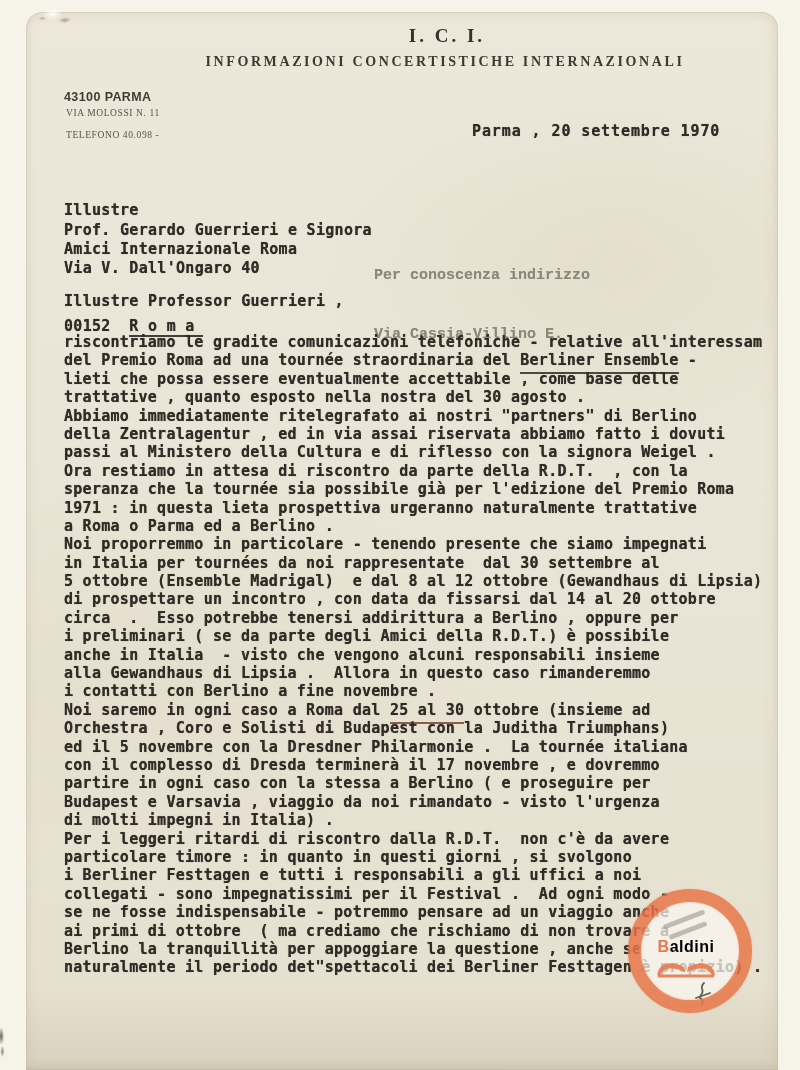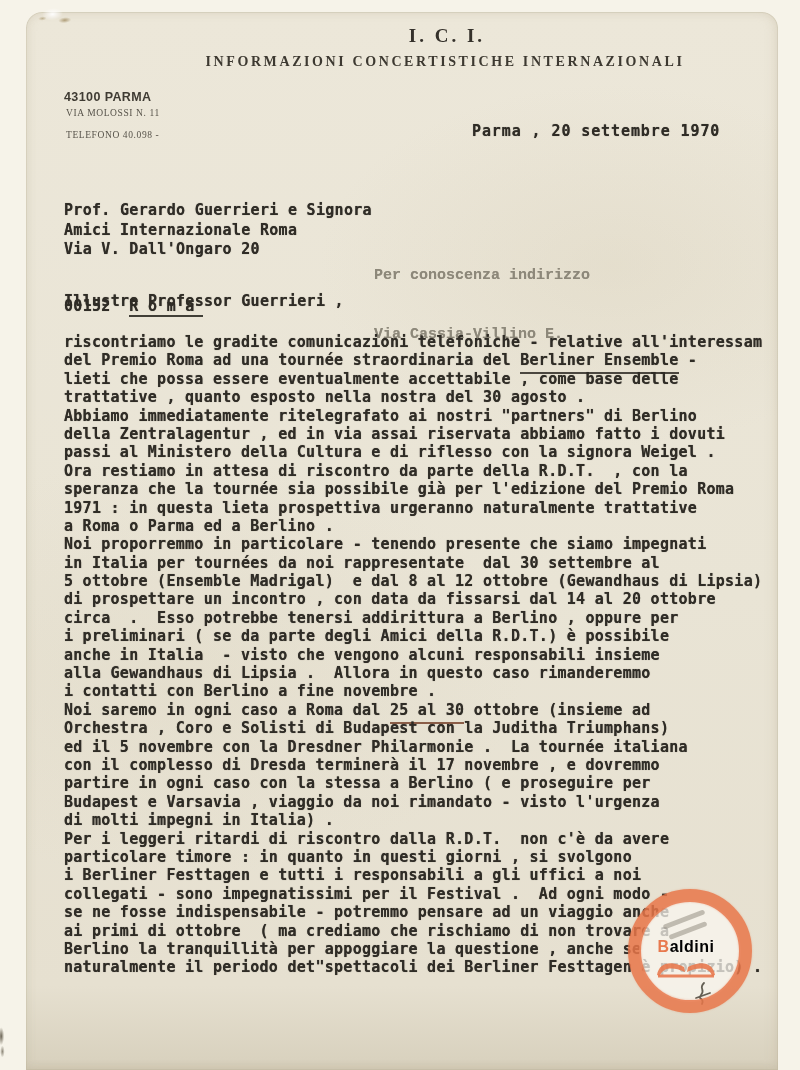--- a/index.html
+++ b/index.html
@@ -115,7 +115,7 @@
 <div class="dateline typed">Parma , 20 settembre 1970</div>
 
 <div class="recipient typed">
-  <div id="recipient-lines"><div>Prof. Gerardo Guerrieri e Signora</div><div>Amici Internazionale Roma</div><div>Via V. Dall'Ongaro 20</div></div>
+  <div id="recipient-lines"><div>Illustre</div><div>Prof. Gerardo Guerrieri e Signora</div><div>Amici Internazionale Roma</div><div>Via V. Dall'Ongaro 20</div></div>
   <div class="city-line"><span>00152  </span><span class="city-underl">R o m a</span></div>
 </div>
 

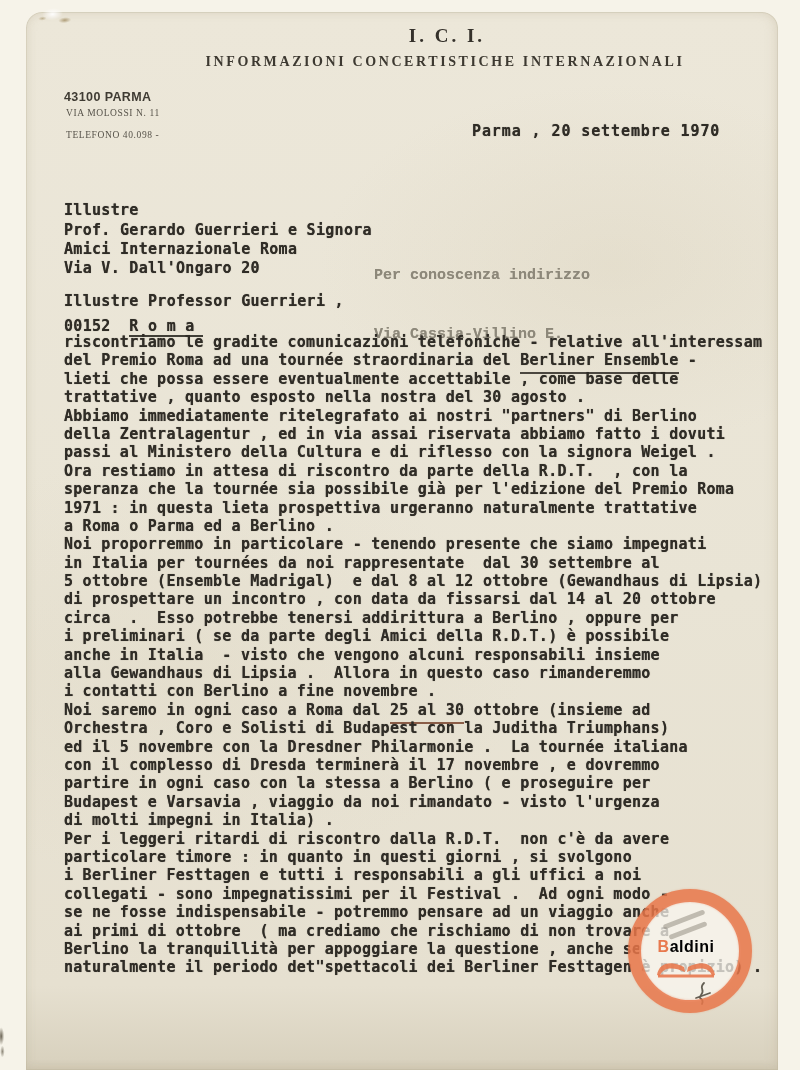--- a/index.html
+++ b/index.html
@@ -115,7 +115,7 @@
 <div class="dateline typed">Parma , 20 settembre 1970</div>
 
 <div class="recipient typed">
-  <div id="recipient-lines"><div>Illustre</div><div>Prof. Gerardo Guerrieri e Signora</div><div>Amici Internazionale Roma</div><div>Via V. Dall'Ongaro 20</div></div>
+  <div id="recipient-lines"><div>Illustre</div><div>Prof. Gerardo Guerrieri e Signora</div><div>Amici Internazionale Roma</div><div>Via V. Dall'Ongaro 40</div></div>
   <div class="city-line"><span>00152  </span><span class="city-underl">R o m a</span></div>
 </div>
 

